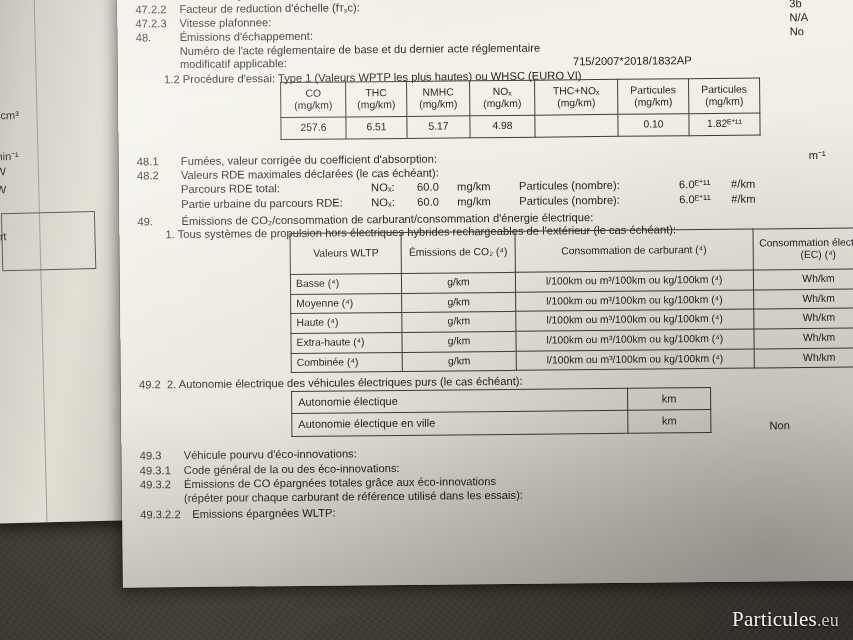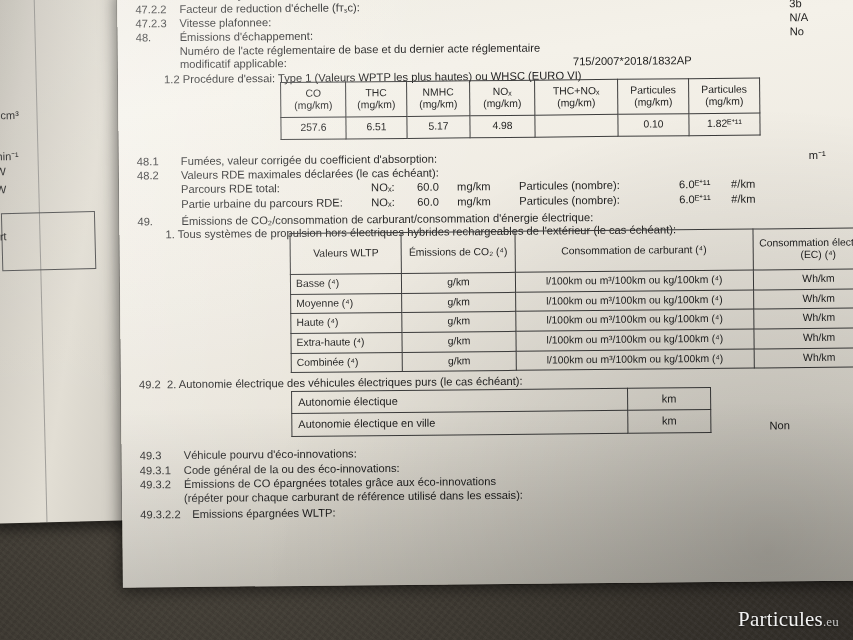--- a/index.html
+++ b/index.html
@@ -92,7 +92,7 @@
     letter-spacing:.2px;
     font-family:"Liberation Serif", serif;
   }
-  .wm .eu{color:#c8c8c8;font-size:13px;}
+  .wm .eu{color:#c8c8c8;font-size:18px;}
 
   
   .glare{

